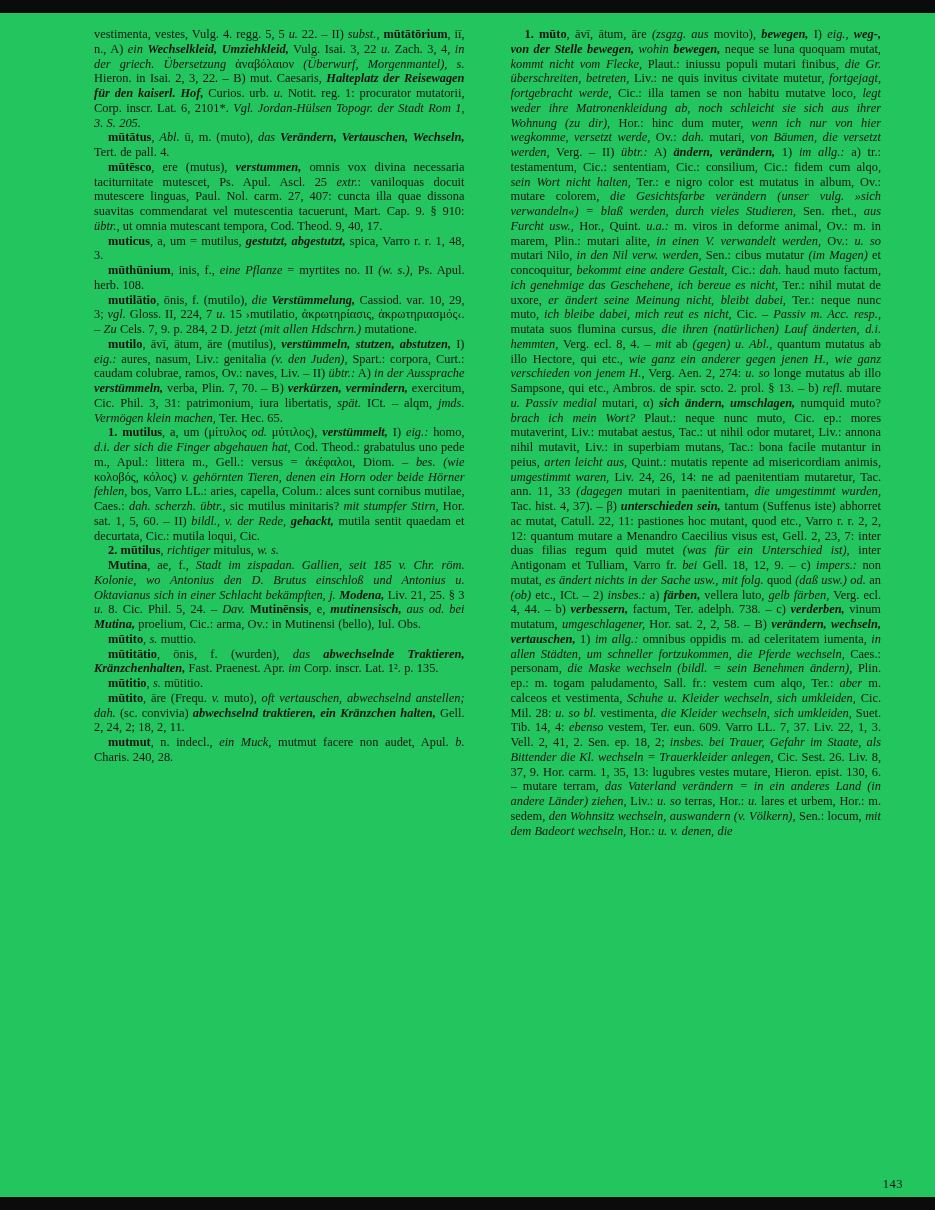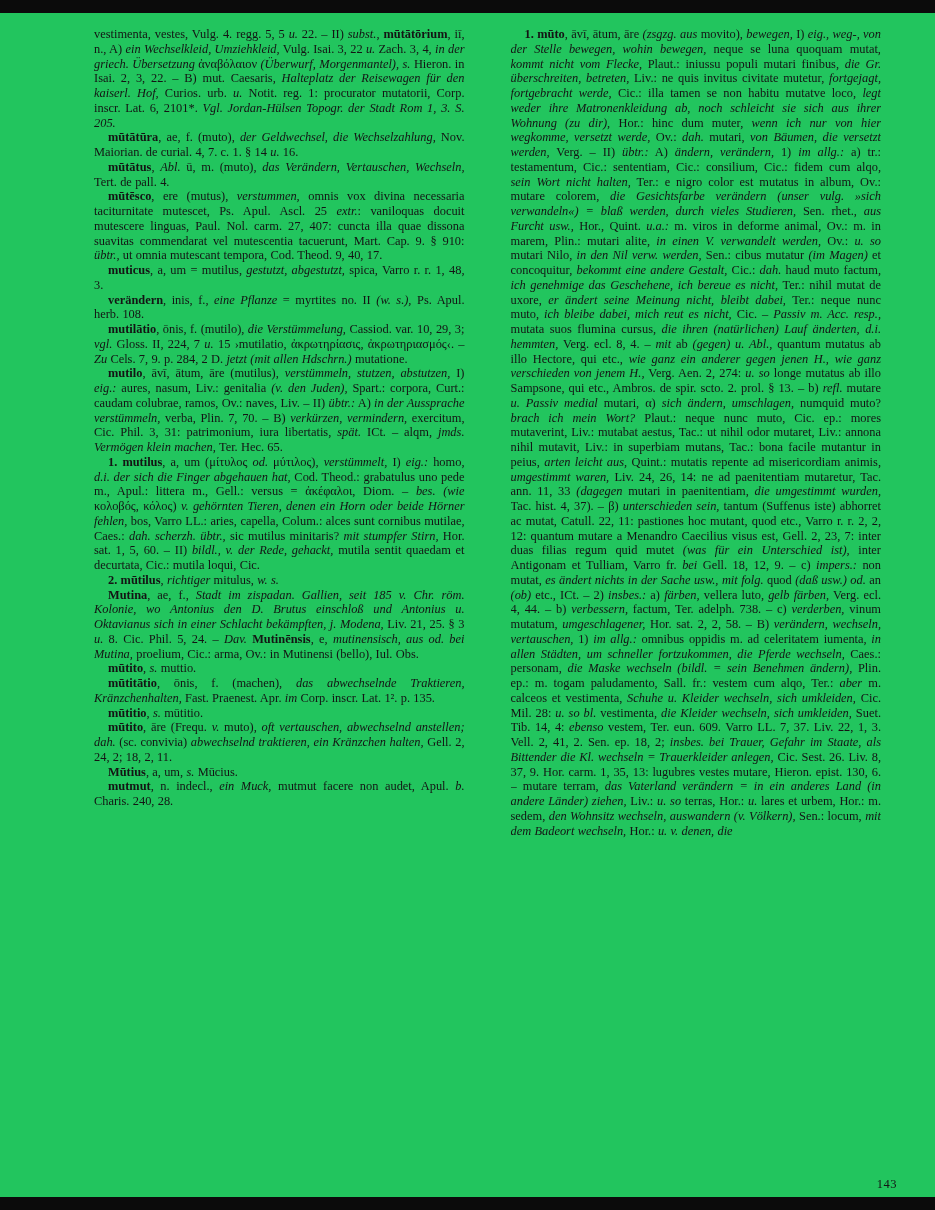--- a/index.html
+++ b/index.html
@@ -26,7 +26,7 @@
   p.entry.noindent{text-indent:0;}
   .b{font-weight:700;}
   .i{font-style:italic;}
-  .bi{font-weight:400;font-style:italic;}
+  .bi{font-weight:700;font-style:italic;}
   .page-number{
     position:absolute;right:38px;bottom:18px;
     font-size:12.5px;letter-spacing:0.5px;

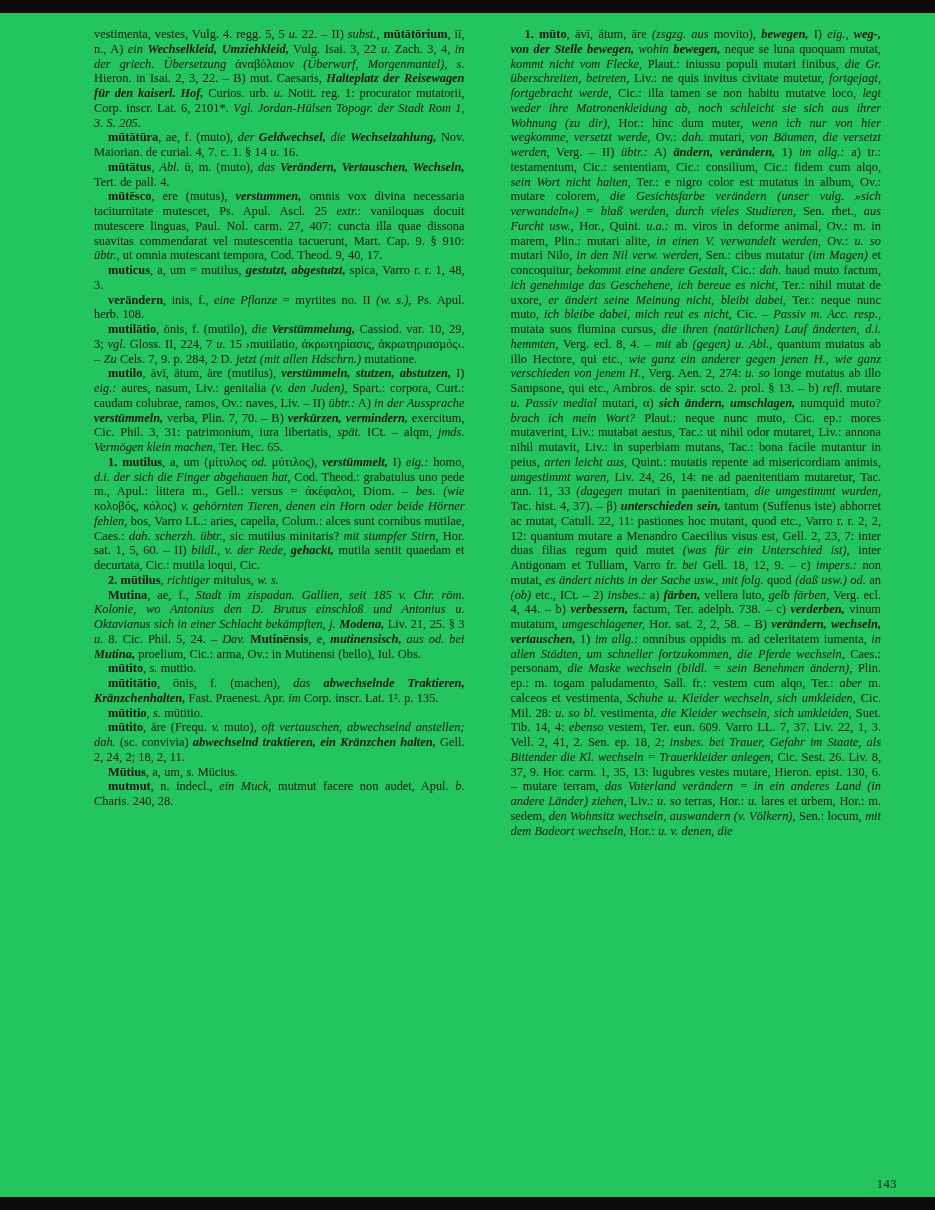--- a/index.html
+++ b/index.html
@@ -41,7 +41,6 @@
   <div class="columns">
     <div class="col" id="col-left">
         <p class="entry noindent"><span>vestimenta, vestes, Vulg. 4. regg. 5, 5 </span><span class="i">u.</span><span> 22. – II) </span><span class="i">subst.</span><span>, </span><span class="b">mūtātōrium</span><span>, iī, n., A) </span><span class="i">ein </span><span class="bi">Wechselkleid, Umziehkleid,</span><span> Vulg. Isai. 3, 22 </span><span class="i">u.</span><span> Zach. 3, 4, </span><span class="i">in der griech. Übersetzung</span><span> ἀναβόλαιον </span><span class="i">(Überwurf, Morgenmantel), s.</span><span> Hieron. in Isai. 2, 3, 22. – B) mut. Caesaris, </span><span class="bi">Halteplatz der Reisewagen für den kaiserl. Hof,</span><span> Curios. urb. </span><span class="i">u.</span><span> Notit. reg. 1: procurator mutatorii, Corp. inscr. Lat. 6, 2101*. </span><span class="i">Vgl. Jordan-Hülsen Topogr. der Stadt Rom 1, 3. S. 205.</span></p>
-        <p class="entry"><span class="b">mūtātūra</span><span>, ae, f. (muto), </span><span class="i">der </span><span class="bi">Geldwechsel,</span><span class="i"> die </span><span class="bi">Wechselzahlung,</span><span> Nov. Maiorian. de curial. 4, 7. c. 1. § 14 </span><span class="i">u.</span><span> 16.</span></p>
         <p class="entry"><span class="b">mūtātus</span><span>, </span><span class="i">Abl.</span><span> ū, m. (muto), </span><span class="i">das </span><span class="bi">Verändern, Vertauschen, Wechseln,</span><span> Tert. de pall. 4.</span></p>
         <p class="entry"><span class="b">mūtēsco</span><span>, ere (mutus), </span><span class="bi">verstummen,</span><span> omnis vox divina necessaria taciturnitate mutescet, Ps. Apul. Ascl. 25 </span><span class="i">extr.</span><span>: vaniloquas docuit mutescere linguas, Paul. Nol. carm. 27, 407: cuncta illa quae dissona suavitas commendarat vel mutescentia tacuerunt, Mart. Cap. 9. § 910: </span><span class="i">übtr.,</span><span> ut omnia mutescant tempora, Cod. Theod. 9, 40, 17.</span></p>
         <p class="entry"><span class="b">muticus</span><span>, a, um = mutilus, </span><span class="bi">gestutzt, abgestutzt,</span><span> spica, Varro r. r. 1, 48, 3.</span></p>

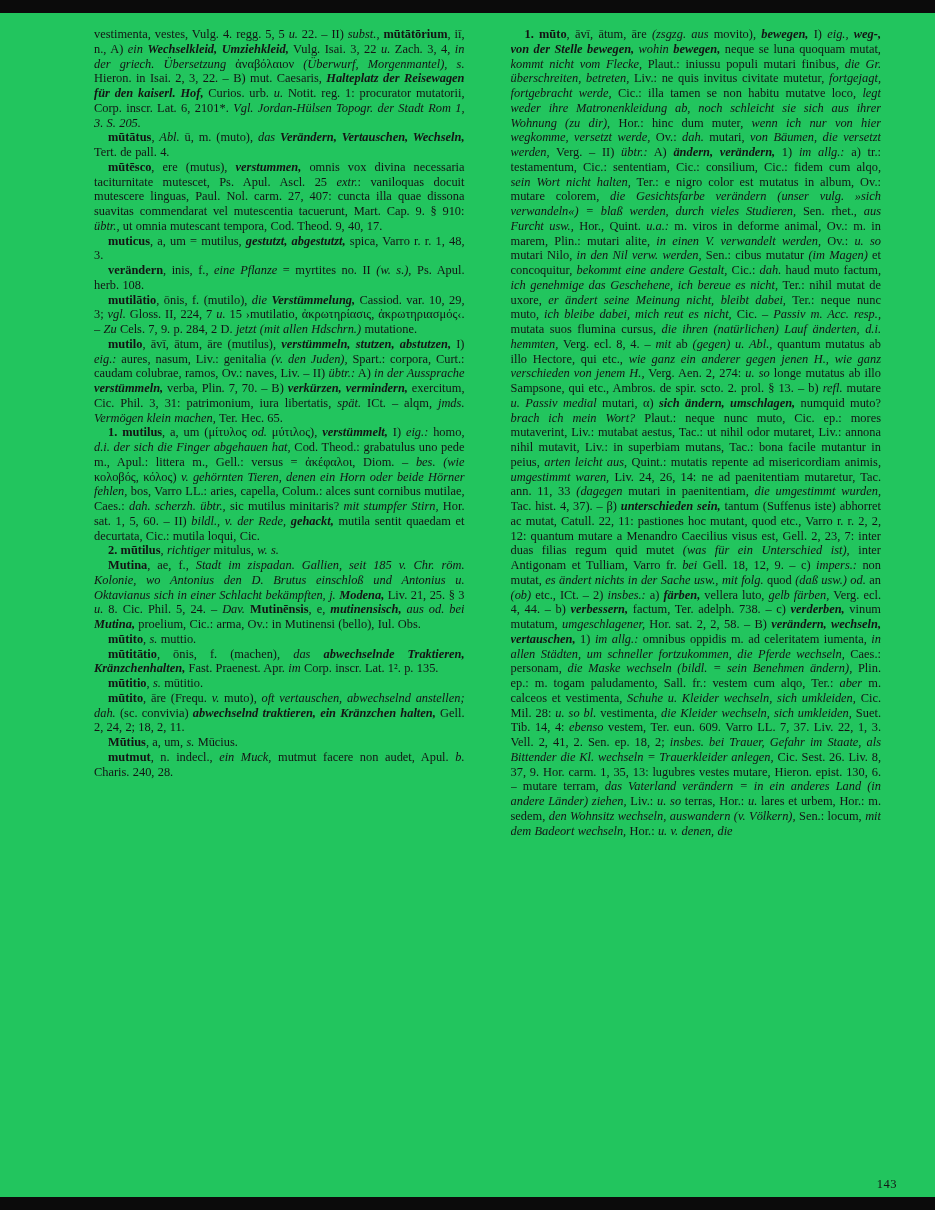--- a/index.html
+++ b/index.html
@@ -44,7 +44,7 @@
         <p class="entry"><span class="b">mūtātus</span><span>, </span><span class="i">Abl.</span><span> ū, m. (muto), </span><span class="i">das </span><span class="bi">Verändern, Vertauschen, Wechseln,</span><span> Tert. de pall. 4.</span></p>
         <p class="entry"><span class="b">mūtēsco</span><span>, ere (mutus), </span><span class="bi">verstummen,</span><span> omnis vox divina necessaria taciturnitate mutescet, Ps. Apul. Ascl. 25 </span><span class="i">extr.</span><span>: vaniloquas docuit mutescere linguas, Paul. Nol. carm. 27, 407: cuncta illa quae dissona suavitas commendarat vel mutescentia tacuerunt, Mart. Cap. 9. § 910: </span><span class="i">übtr.,</span><span> ut omnia mutescant tempora, Cod. Theod. 9, 40, 17.</span></p>
         <p class="entry"><span class="b">muticus</span><span>, a, um = mutilus, </span><span class="bi">gestutzt, abgestutzt,</span><span> spica, Varro r. r. 1, 48, 3.</span></p>
-        <p class="entry"><span class="b">verändern</span><span>, inis, f., </span><span class="i">eine Pflanze</span><span> = myrtites no. II </span><span class="i">(w. s.),</span><span> Ps. Apul. herb. 108.</span></p>
+        <p class="entry"><span class="b">mūthūnium</span><span>, inis, f., </span><span class="i">eine Pflanze</span><span> = myrtites no. II </span><span class="i">(w. s.),</span><span> Ps. Apul. herb. 108.</span></p>
         <p class="entry"><span class="b">mutilātio</span><span>, ōnis, f. (mutilo), </span><span class="i">die </span><span class="bi">Verstümmelung,</span><span> Cassiod. var. 10, 29, 3; </span><span class="i">vgl.</span><span> Gloss. II, 224, 7 </span><span class="i">u.</span><span> 15 ›mutilatio, ἀκρωτηρίασις, ἀκρωτηριασμός‹. – </span><span class="i">Zu</span><span> Cels. 7, 9. p. 284, 2 D. </span><span class="i">jetzt (mit allen Hdschrn.)</span><span> mutatione.</span></p>
         <p class="entry"><span class="b">mutilo</span><span>, āvī, ātum, āre (mutilus), </span><span class="bi">verstümmeln, stutzen, abstutzen,</span><span> I) </span><span class="i">eig.:</span><span> aures, nasum, Liv.: genitalia </span><span class="i">(v. den Juden),</span><span> Spart.: corpora, Curt.: caudam colubrae, ramos, Ov.: naves, Liv. – II) </span><span class="i">übtr.:</span><span> A) </span><span class="i">in der Aussprache </span><span class="bi">verstümmeln,</span><span> verba, Plin. 7, 70. – B) </span><span class="bi">verkürzen, vermindern,</span><span> exercitum, Cic. Phil. 3, 31: patrimonium, iura libertatis, </span><span class="i">spät.</span><span> ICt. – alqm, </span><span class="i">jmds. Vermögen klein machen,</span><span> Ter. Hec. 65.</span></p>
         <p class="entry"><span class="b">1. mutilus</span><span>, a, um (μίτυλος </span><span class="i">od.</span><span> μύτιλος), </span><span class="bi">verstümmelt,</span><span> I) </span><span class="i">eig.:</span><span> homo, </span><span class="i">d.i. der sich die Finger abgehauen hat,</span><span> Cod. Theod.: grabatulus uno pede m., Apul.: littera m., Gell.: versus = ἀκέφαλοι, Diom. – </span><span class="i">bes. (wie</span><span> κολοβός, κόλος) </span><span class="i">v. gehörnten Tieren, denen ein Horn oder beide Hörner fehlen,</span><span> bos, Varro LL.: aries, capella, Colum.: alces sunt cornibus mutilae, Caes.: </span><span class="i">dah. scherzh. übtr.,</span><span> sic mutilus minitaris? </span><span class="i">mit stumpfer Stirn,</span><span> Hor. sat. 1, 5, 60. – II) </span><span class="i">bildl., v. der Rede, </span><span class="bi">gehackt,</span><span> mutila sentit quaedam et decurtata, Cic.: mutila loqui, Cic.</span></p>

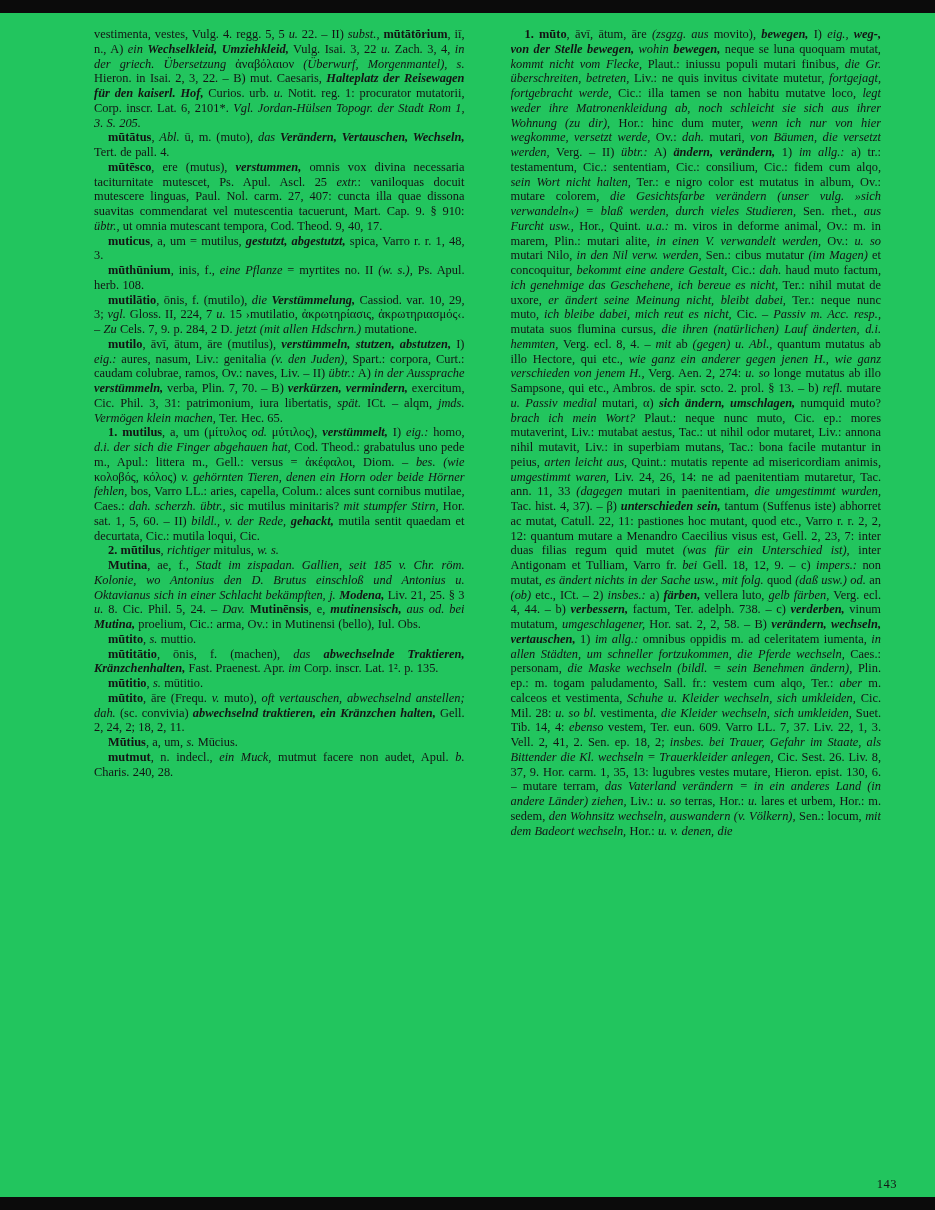--- a/index.html
+++ b/index.html
@@ -51,7 +51,7 @@
         <p class="entry"><span class="b">2. mūtilus</span><span>, </span><span class="i">richtiger</span><span> mitulus, </span><span class="i">w. s.</span></p>
         <p class="entry"><span class="b">Mutina</span><span>, ae, f., </span><span class="i">Stadt im zispadan. Gallien, seit 185 v. Chr. röm. Kolonie, wo Antonius den D. Brutus einschloß und Antonius u. Oktavianus sich in einer Schlacht bekämpften, j. </span><span class="bi">Modena,</span><span> Liv. 21, 25. § 3 </span><span class="i">u.</span><span> 8. Cic. Phil. 5, 24. – </span><span class="i">Dav. </span><span class="b">Mutinēnsis</span><span>, e, </span><span class="bi">mutinensisch, </span><span class="i">aus od. bei </span><span class="bi">Mutina,</span><span> proelium, Cic.: arma, Ov.: in Mutinensi (bello), Iul. Obs.</span></p>
         <p class="entry"><span class="b">mūtito</span><span>, </span><span class="i">s.</span><span> muttio.</span></p>
-        <p class="entry"><span class="b">mūtitātio</span><span>, ōnis, f. (machen), </span><span class="i">das </span><span class="bi">abwechselnde Traktieren, Kränzchenhalten,</span><span> Fast. Praenest. Apr. </span><span class="i">im</span><span> Corp. inscr. Lat. 1². p. 135.</span></p>
+        <p class="entry"><span class="b">mūtitātio</span><span>, ōnis, f. (wurden), </span><span class="i">das </span><span class="bi">abwechselnde Traktieren, Kränzchenhalten,</span><span> Fast. Praenest. Apr. </span><span class="i">im</span><span> Corp. inscr. Lat. 1². p. 135.</span></p>
         <p class="entry"><span class="b">mūtitio</span><span>, </span><span class="i">s.</span><span> mūtitio.</span></p>
         <p class="entry"><span class="b">mūtito</span><span>, āre (Frequ. </span><span class="i">v.</span><span> muto), </span><span class="i">oft vertauschen, abwechselnd anstellen; dah.</span><span> (sc. convivia) </span><span class="bi">abwechselnd traktieren, ein Kränzchen halten,</span><span> Gell. 2, 24, 2; 18, 2, 11.</span></p>
         <p class="entry"><span class="b">Mūtius</span><span>, a, um, </span><span class="i">s.</span><span> Mūcius.</span></p>

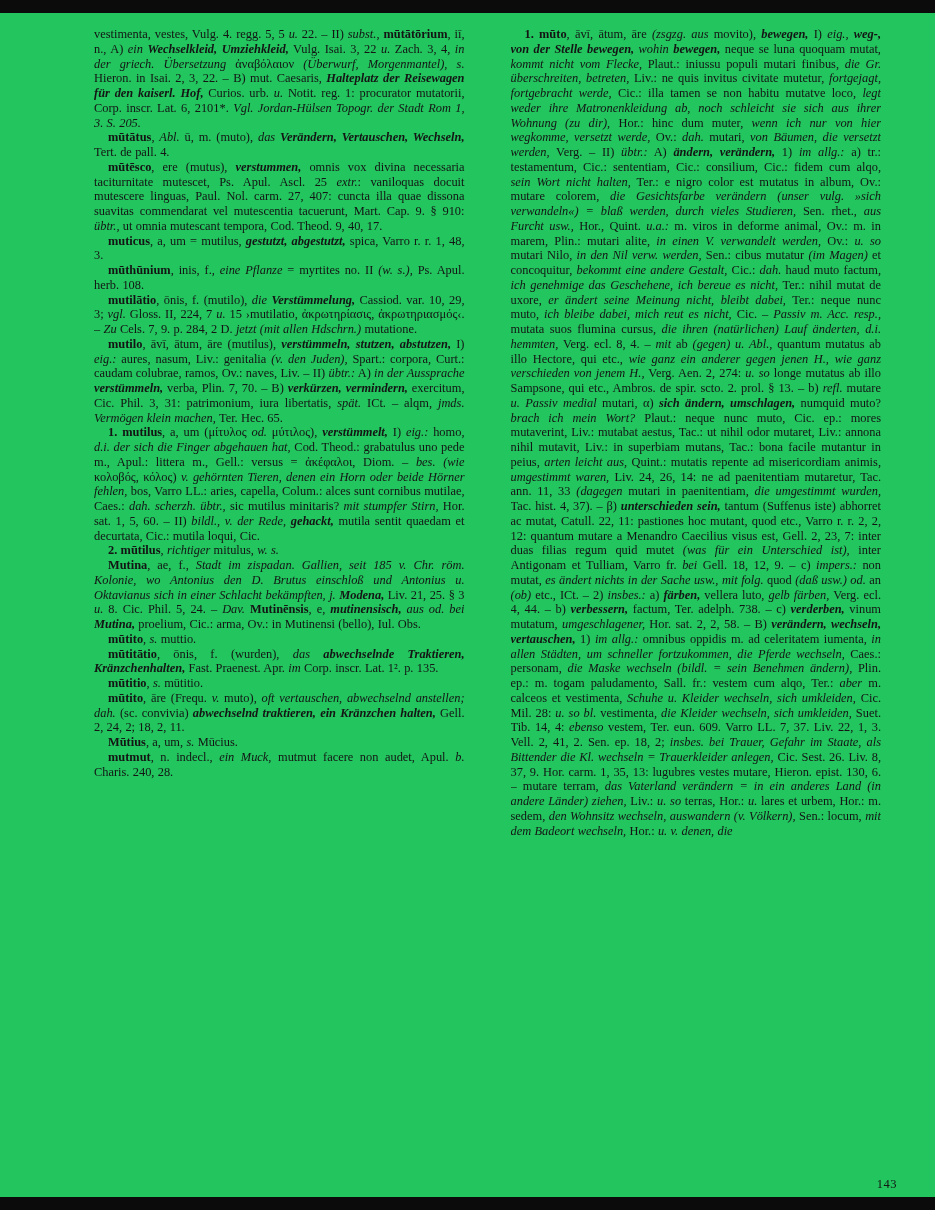--- a/index.html
+++ b/index.html
@@ -54,7 +54,6 @@
         <p class="entry"><span class="b">mūtitātio</span><span>, ōnis, f. (wurden), </span><span class="i">das </span><span class="bi">abwechselnde Traktieren, Kränzchenhalten,</span><span> Fast. Praenest. Apr. </span><span class="i">im</span><span> Corp. inscr. Lat. 1². p. 135.</span></p>
         <p class="entry"><span class="b">mūtitio</span><span>, </span><span class="i">s.</span><span> mūtitio.</span></p>
         <p class="entry"><span class="b">mūtito</span><span>, āre (Frequ. </span><span class="i">v.</span><span> muto), </span><span class="i">oft vertauschen, abwechselnd anstellen; dah.</span><span> (sc. convivia) </span><span class="bi">abwechselnd traktieren, ein Kränzchen halten,</span><span> Gell. 2, 24, 2; 18, 2, 11.</span></p>
-        <p class="entry"><span class="b">Mūtius</span><span>, a, um, </span><span class="i">s.</span><span> Mūcius.</span></p>
         <p class="entry"><span class="b">mutmut</span><span>, n. indecl., </span><span class="i">ein Muck,</span><span> mutmut facere non audet, Apul. </span><span class="i">b.</span><span> Charis. 240, 28.</span></p>
       </div>
     <div class="col" id="col-right">

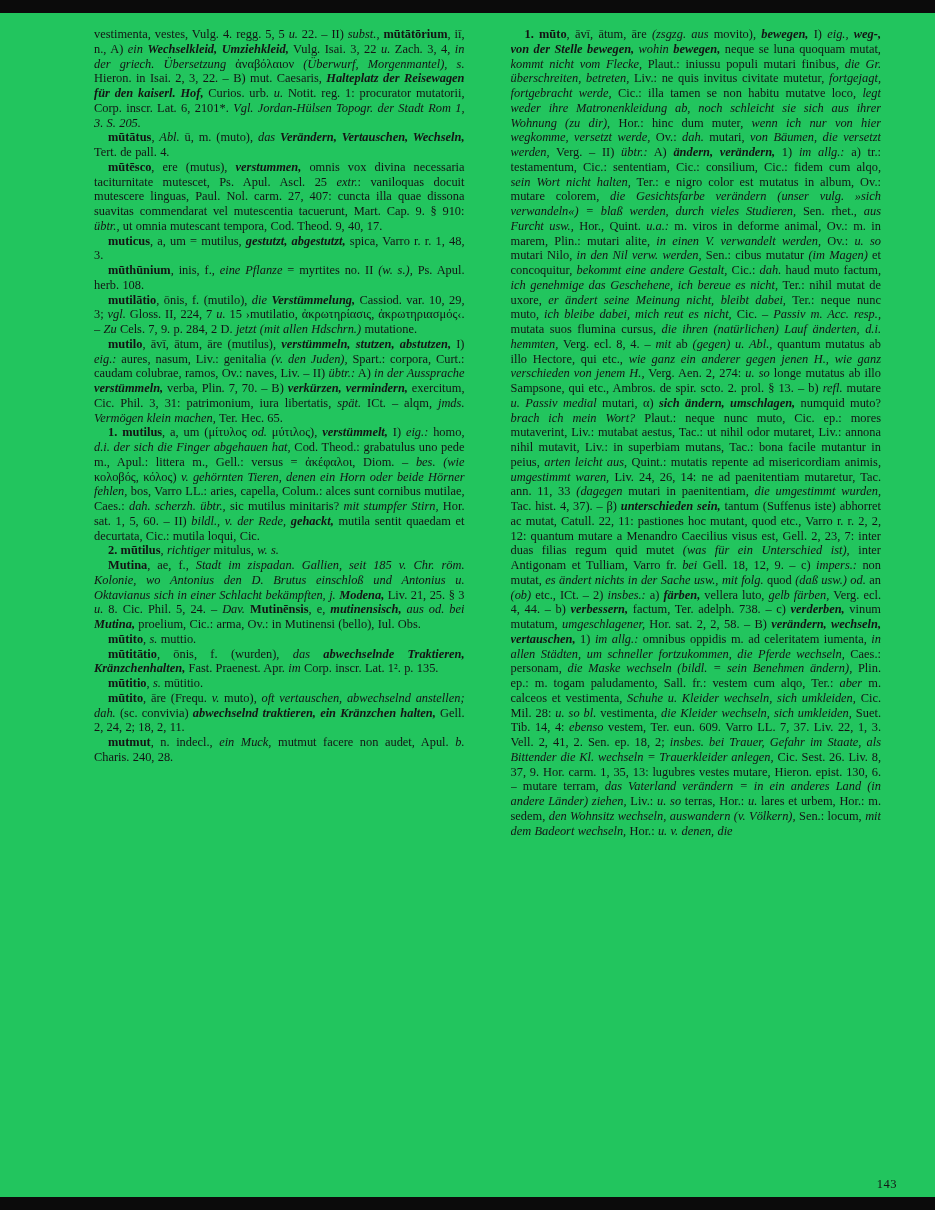--- a/index.html
+++ b/index.html
@@ -28,7 +28,7 @@
   .i{font-style:italic;}
   .bi{font-weight:700;font-style:italic;}
   .page-number{
-    position:absolute;right:38px;bottom:18px;
+    position:absolute;right:32px;bottom:18px;
     font-size:12.5px;letter-spacing:0.5px;
   }
 </style>

